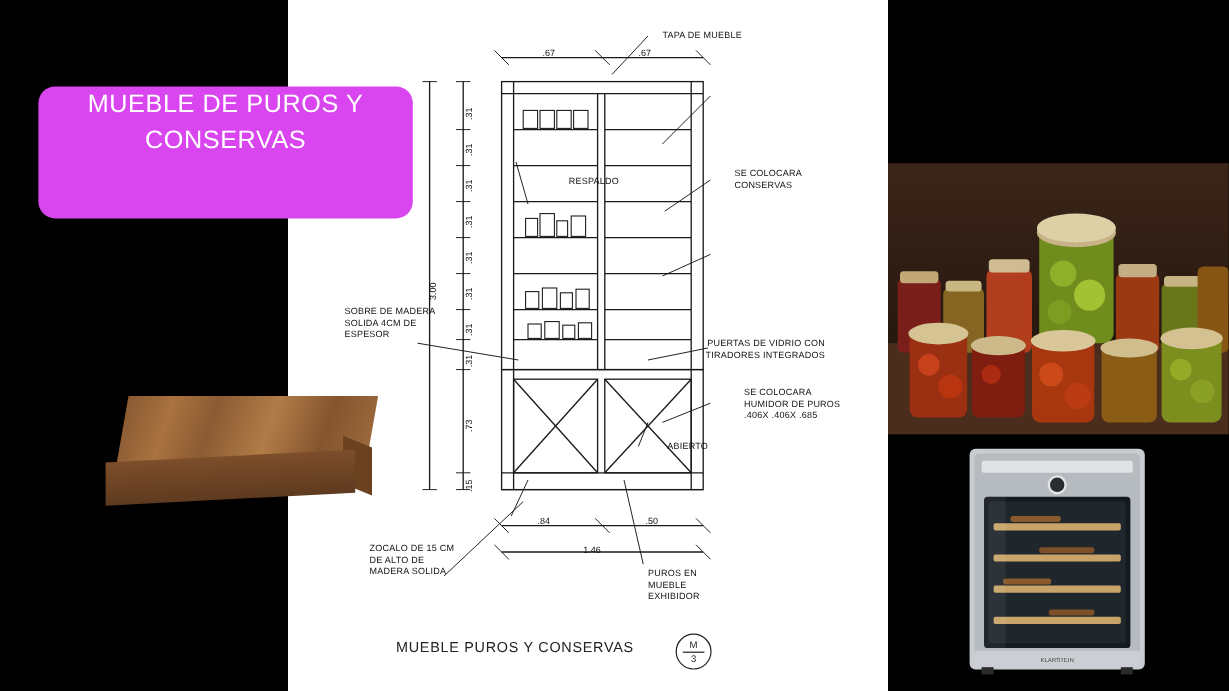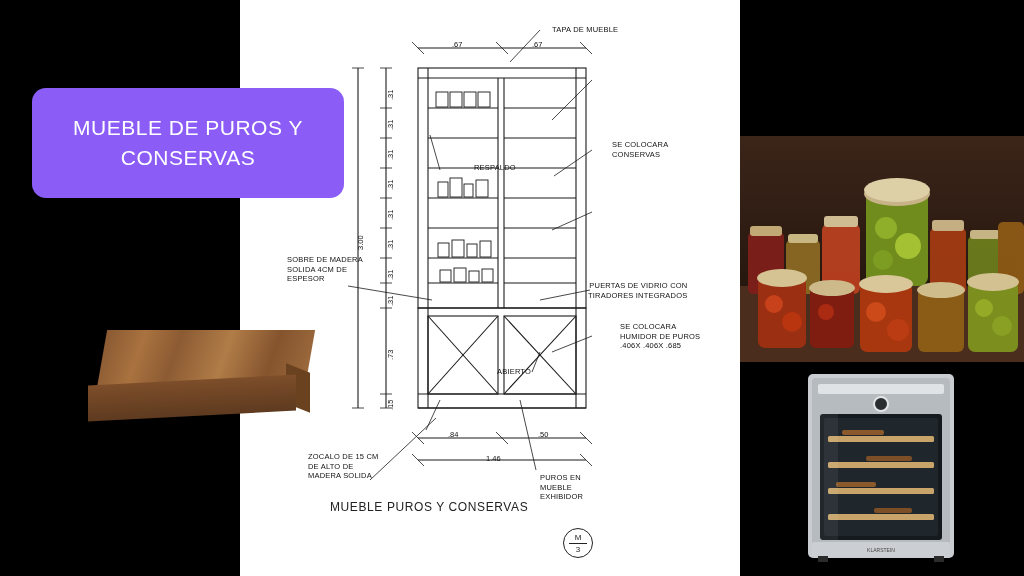--- a/index.html
+++ b/index.html
@@ -10,8 +10,8 @@
   .sheet{position:absolute;left:240px;top:0;width:500px;height:576px;background:#fff;}
 
   
-  .title-chip{position:absolute;left:32px;top:88px;width:312px;height:110px;
-    background:#8b5cf6;border-radius:14px;display:flex;align-items:center;justify-content:center;}
+  .title-chip{position:absolute;left:32px;top:72px;width:312px;height:110px;
+    background:#d946ef;border-radius:14px;display:flex;justify-content:center;}
   .title-chip span{color:#fff;font-size:21px;line-height:30px;text-align:center;letter-spacing:.5px;}
 
   

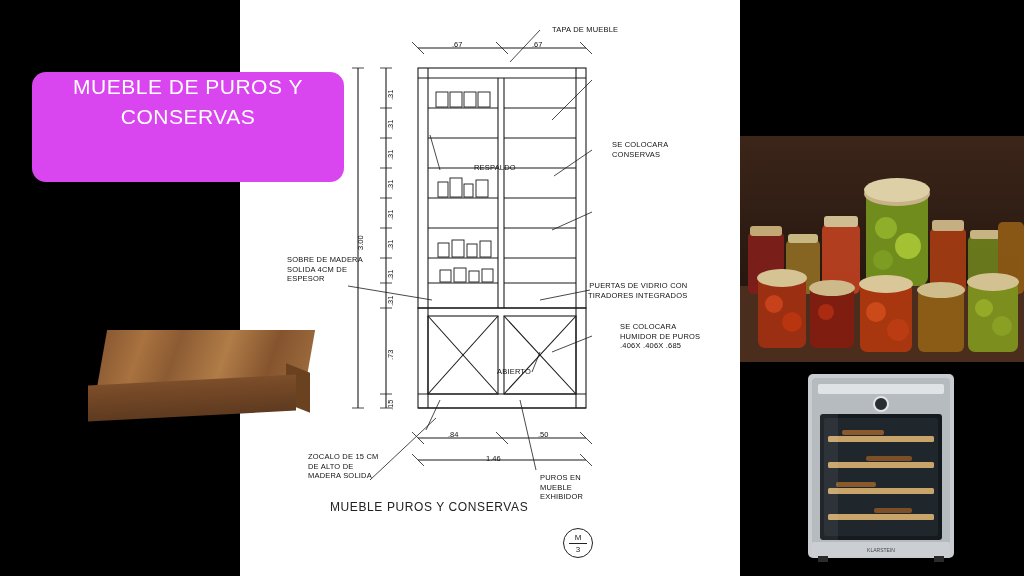--- a/index.html
+++ b/index.html
@@ -257,7 +257,7 @@
   <div class="lbl" style="left:620px;top:322px;white-space:pre;">SE COLOCARA
 HUMIDOR DE PUROS
 .406X .406X .685</div>
-  <div class="lbl" style="left:442px;top:163px;padding-left:32px;">RESPALDO</div>
+  <div class="lbl" style="left:442px;top:146px;padding-left:32px;">RESPALDO</div>
   <div class="lbl" style="left:246px;top:255px;white-space:pre;text-align:left;margin-left:41px;">SOBRE DE MADERA
 SOLIDA 4CM DE
 ESPESOR</div>

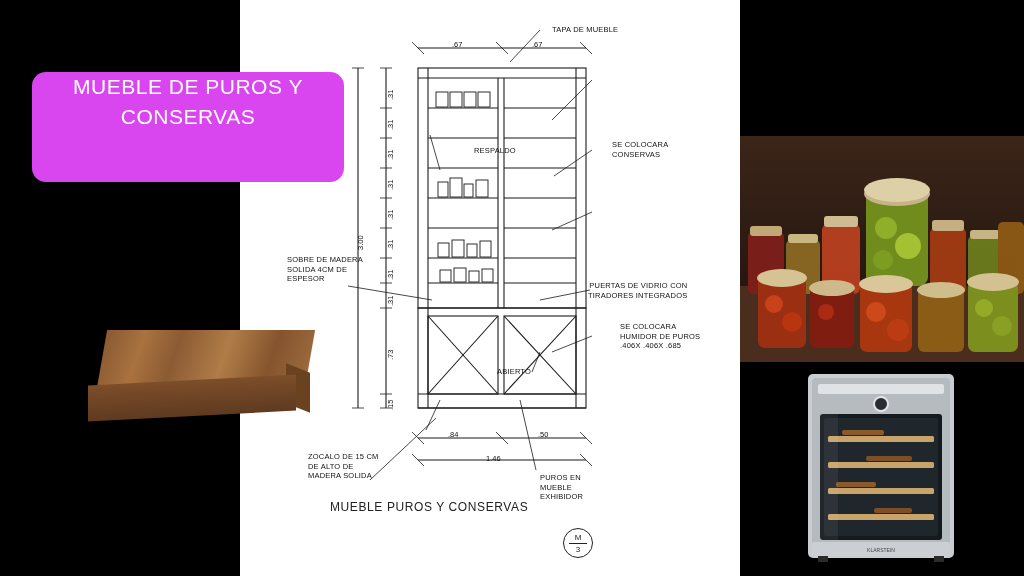--- a/index.html
+++ b/index.html
@@ -261,7 +261,7 @@
   <div class="lbl" style="left:246px;top:255px;white-space:pre;text-align:left;margin-left:41px;">SOBRE DE MADERA
 SOLIDA 4CM DE
 ESPESOR</div>
-  <div class="lbl" style="left:497px;top:367px;">ABIERTO</div>
+  <div class="lbl" style="left:556px;top:367px;">ABIERTO</div>
   <div class="lbl" style="left:308px;top:452px;white-space:pre;">ZOCALO DE 15 CM
 DE ALTO DE
 MADERA SOLIDA</div>

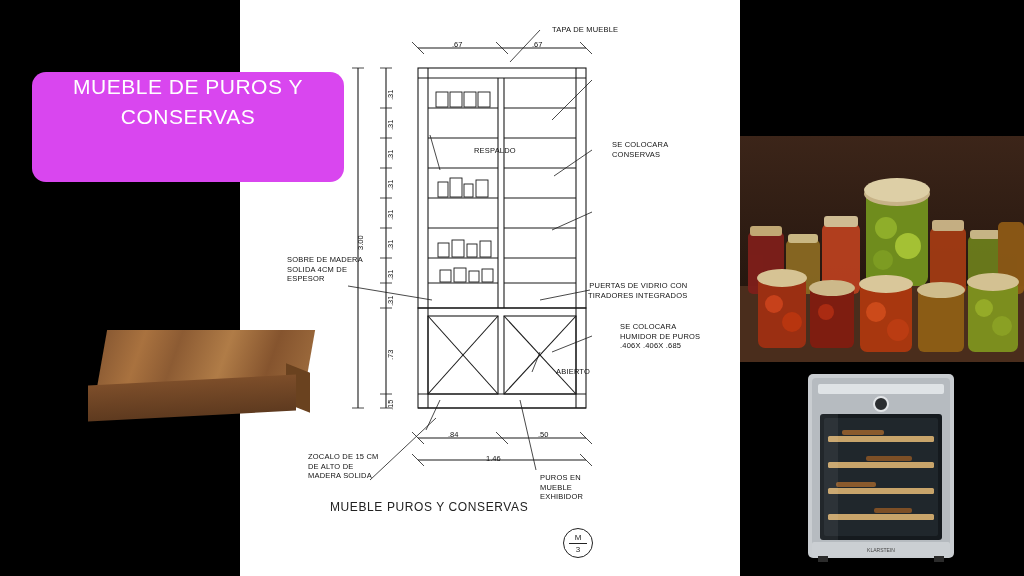--- a/index.html
+++ b/index.html
@@ -34,7 +34,7 @@
   .lbl{position:absolute;font-family:"Liberation Sans",sans-serif;font-size:7.5px;color:#111;line-height:9.5px;letter-spacing:.2px;}
   .dim{position:absolute;font-size:7.5px;color:#111;font-family:"Liberation Sans",sans-serif;}
   .dim.v{transform:rotate(-90deg);transform-origin:left top;}
-  .sheet-title{position:absolute;left:330px;top:500px;font-size:12px;color:#222;letter-spacing:.6px;}
+  .sheet-title{position:absolute;left:330px;top:532px;font-size:12px;color:#222;letter-spacing:.6px;}
   .tagcircle{position:absolute;left:563px;top:528px;width:28px;height:28px;border:1.2px solid #222;border-radius:50%;
      display:flex;flex-direction:column;align-items:center;justify-content:center;font-size:8px;color:#222;}
   .tagcircle .ln{width:18px;height:1px;background:#222;margin:1px 0;}

